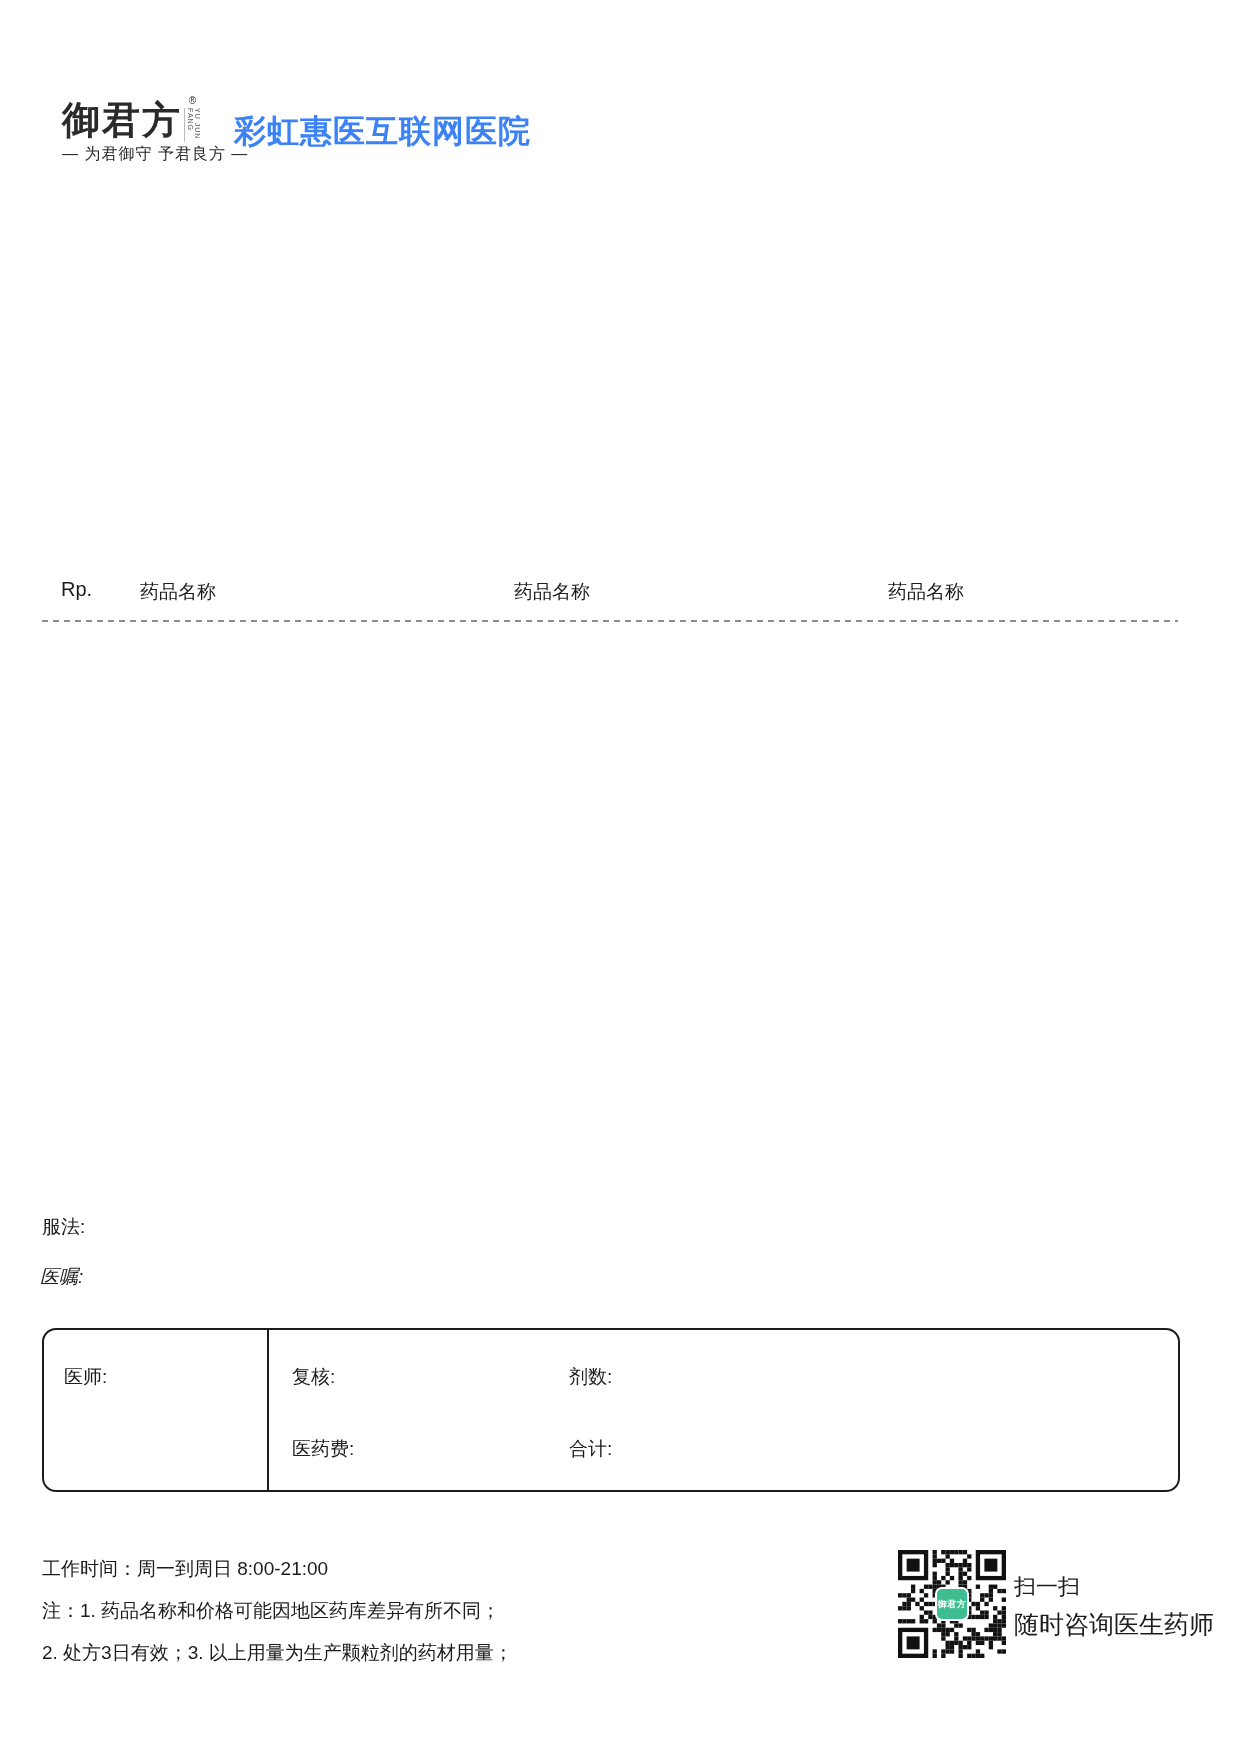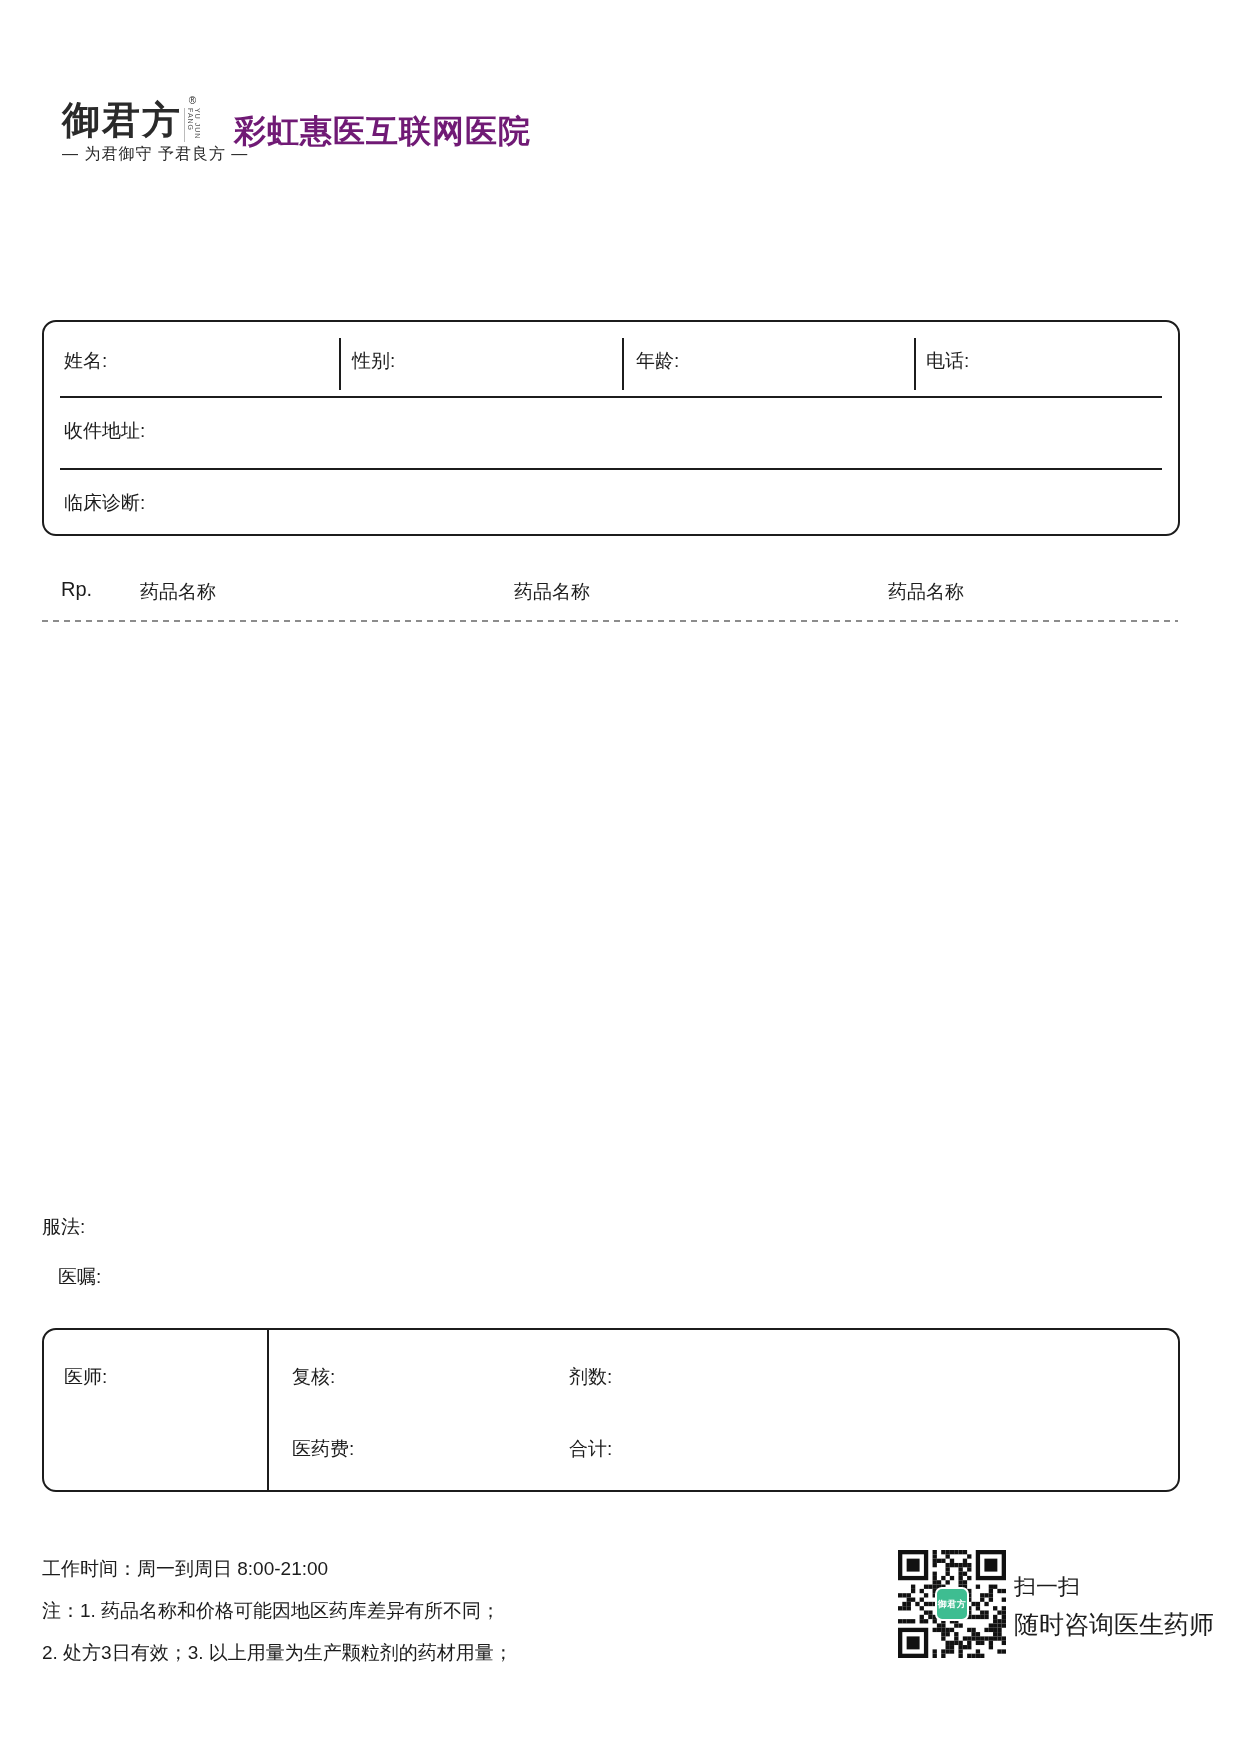--- a/index.html
+++ b/index.html
@@ -33,7 +33,7 @@
   .logo-tagline { font-size:16px; letter-spacing:1px; color:#2a2a2a; white-space:nowrap; }
   .hospital-name {
     left:234px; top:110px;
-    font-size:32px; font-weight:900; letter-spacing:1px; color:#701a75;
+    font-size:32px; font-weight:900; letter-spacing:1px; color:#3b82f6;
     line-height:42px; white-space:nowrap;
   }
 

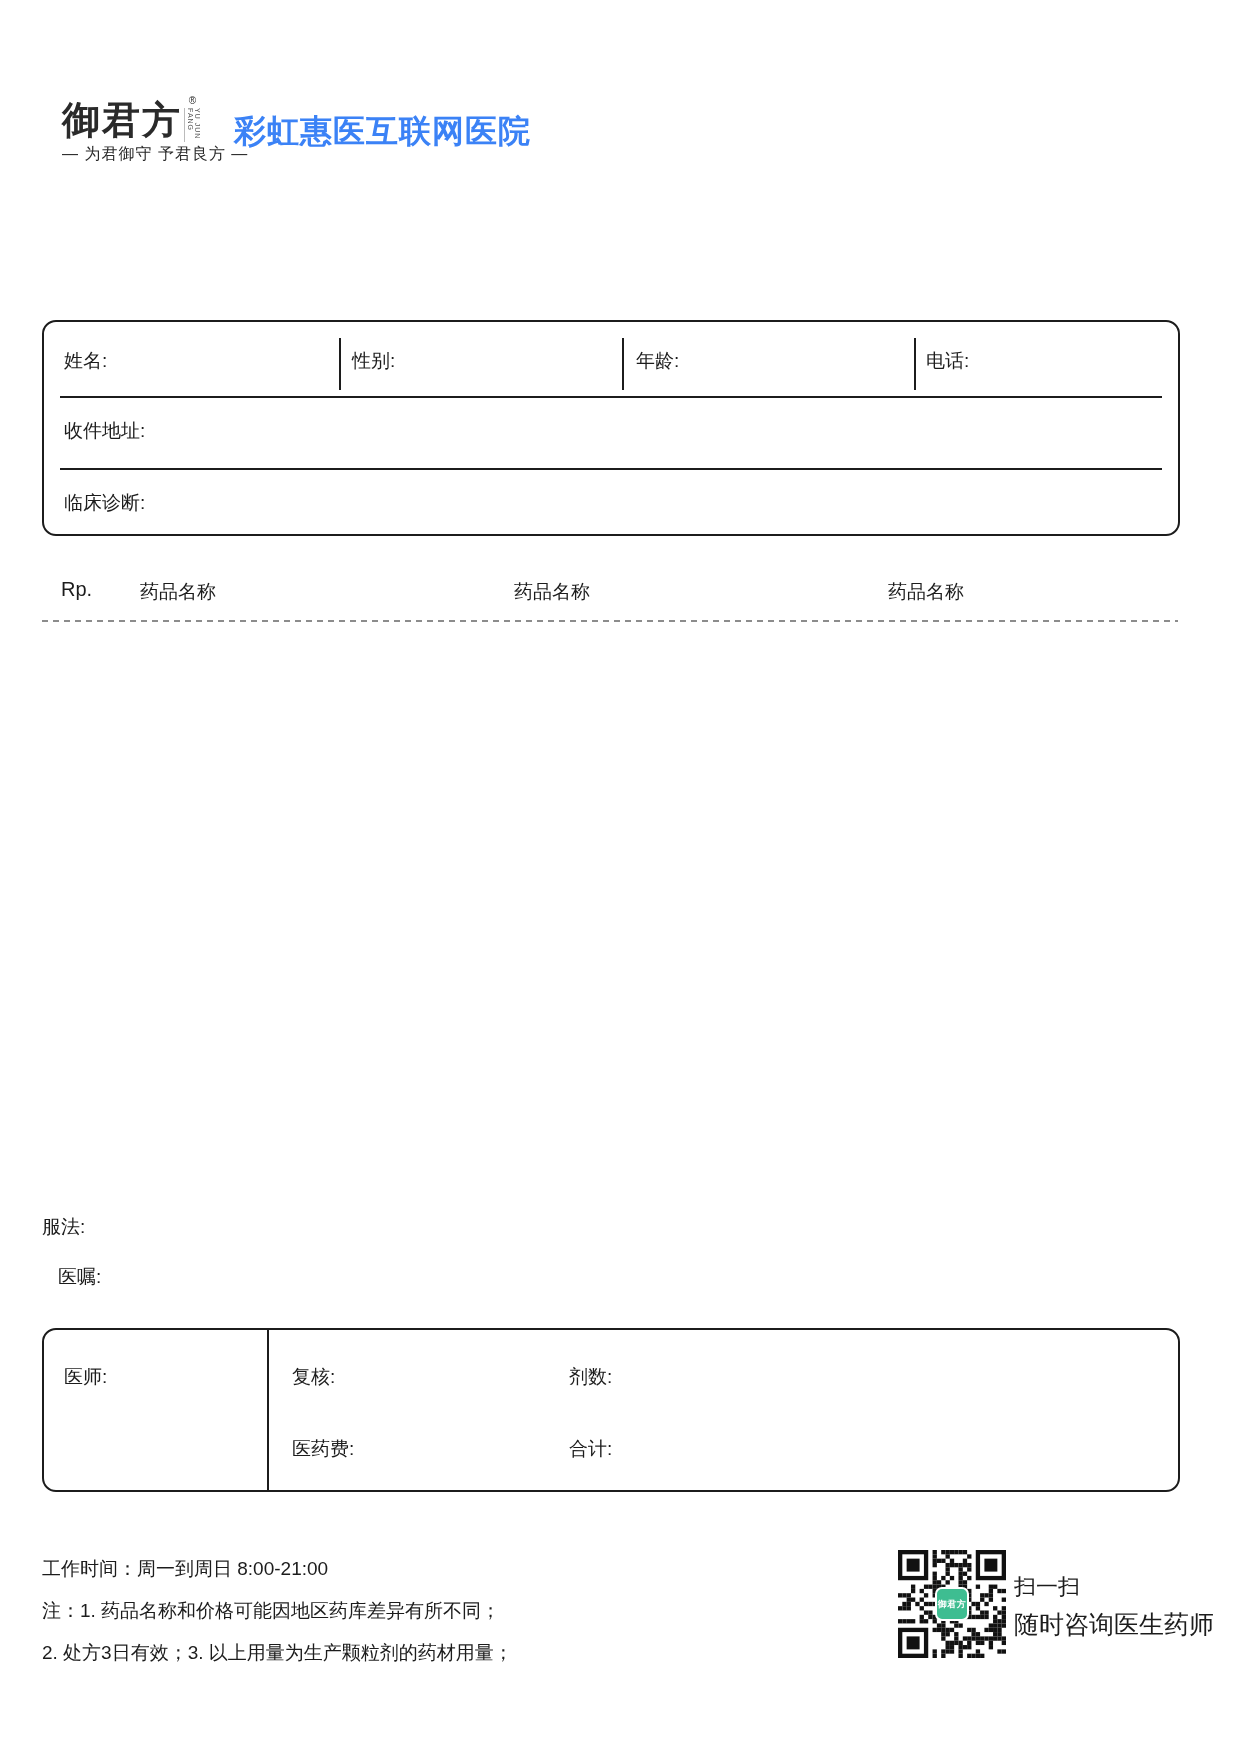--- a/index.html
+++ b/index.html
@@ -122,19 +122,6 @@
   <div class="abs hospital-name">彩虹惠医互联网医院</div>
 
 
-  <div class="abs patient-box">
-    <span class="abs pbox-label p-name">姓名:</span>
-    <span class="abs pbox-label p-gender">性别:</span>
-    <span class="abs pbox-label p-age">年龄:</span>
-    <span class="abs pbox-label p-phone">电话:</span>
-    <span class="abs vline vl1"></span>
-    <span class="abs vline vl2"></span>
-    <span class="abs vline vl3"></span>
-    <span class="abs hline hl1"></span>
-    <span class="abs pbox-label p-address">收件地址:</span>
-    <span class="abs hline hl2"></span>
-    <span class="abs pbox-label p-diagnosis">临床诊断:</span>
-  </div>
 
   <div class="abs rp-row">
     <span class="abs rp-label">Rp.</span>

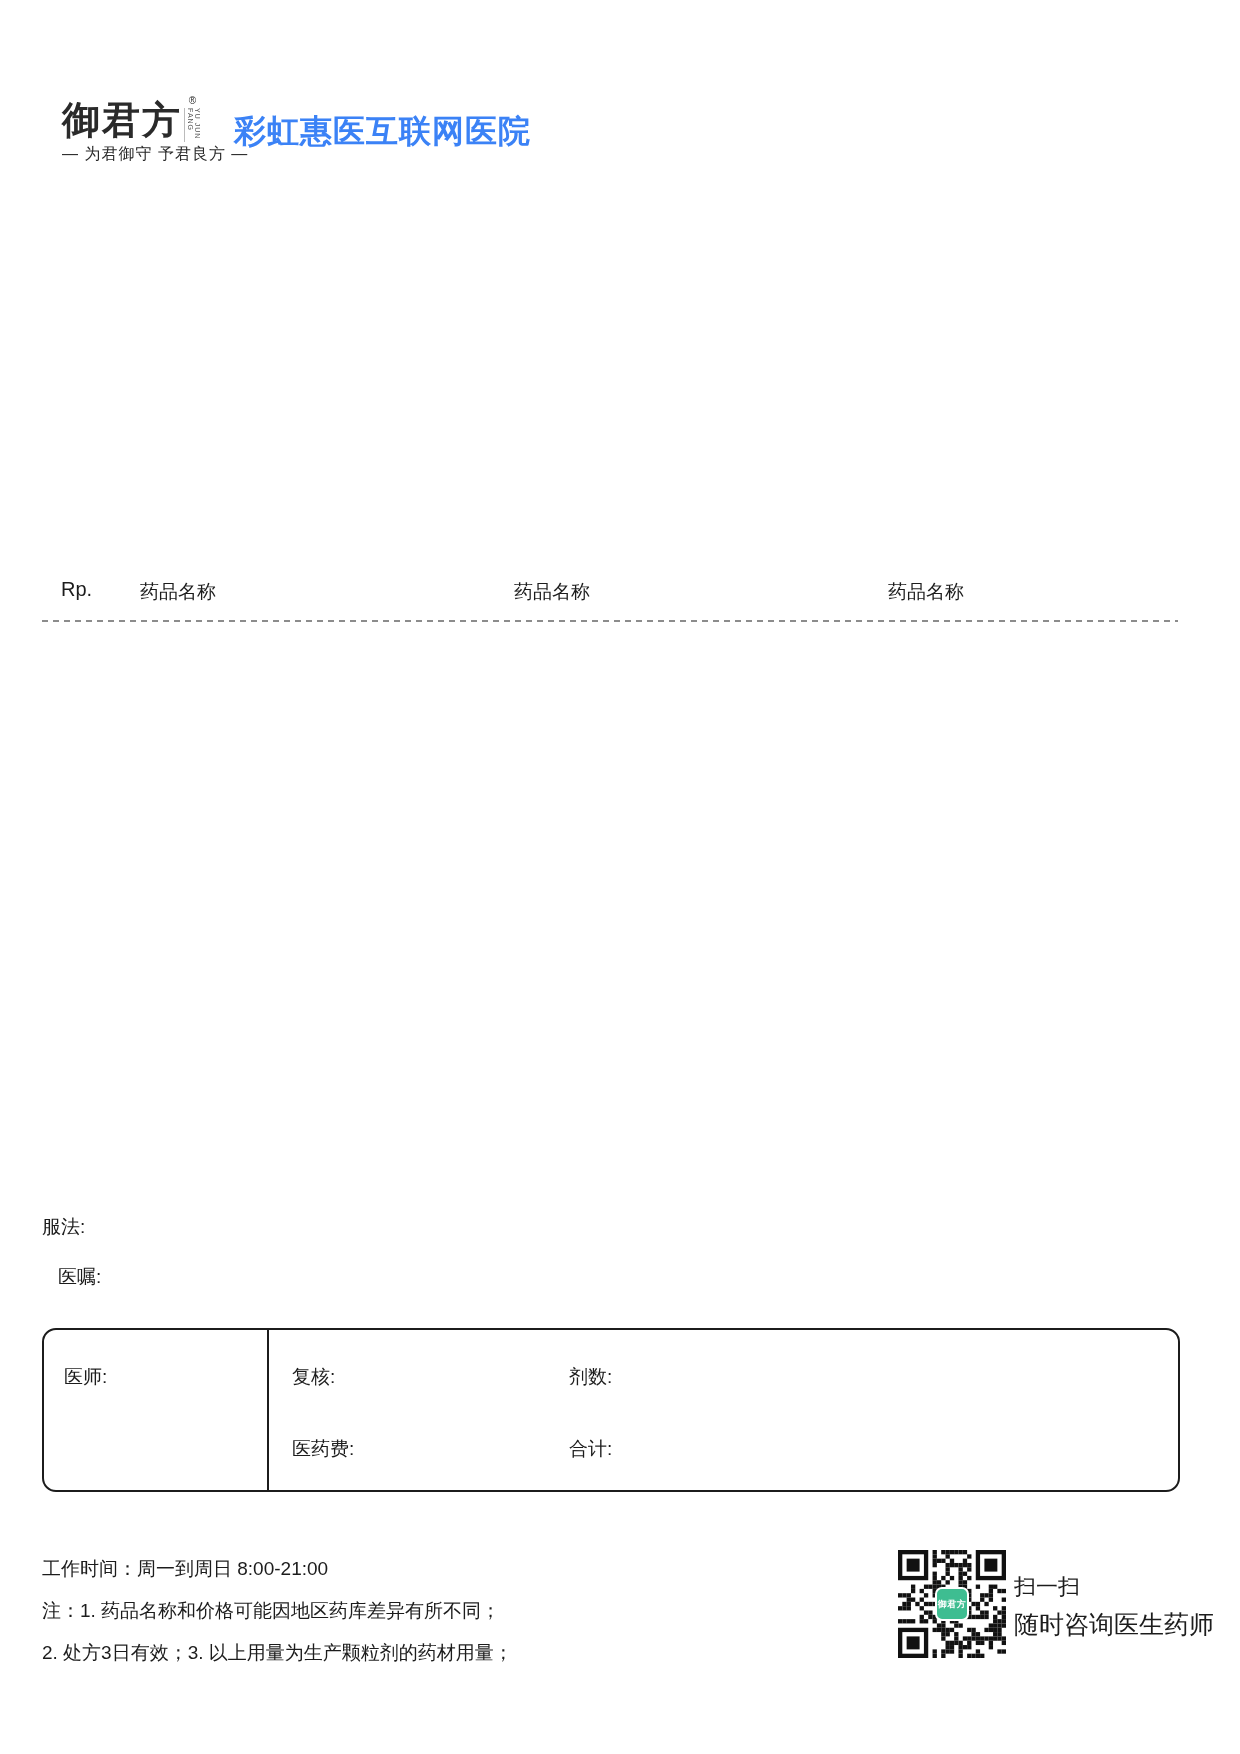--- a/index.html
+++ b/index.html
@@ -72,7 +72,7 @@
 
   
   .usage-label  { left:42px; top:1214px; font-size:19px; font-weight:500; }
-  .advice-label { left:58px; top:1264px; font-size:19px; font-weight:500; }
+  .advice-label { left:40px; top:1264px; font-size:19px; font-weight:500;font-style:italic; }
 
   
   .signoff-box {

